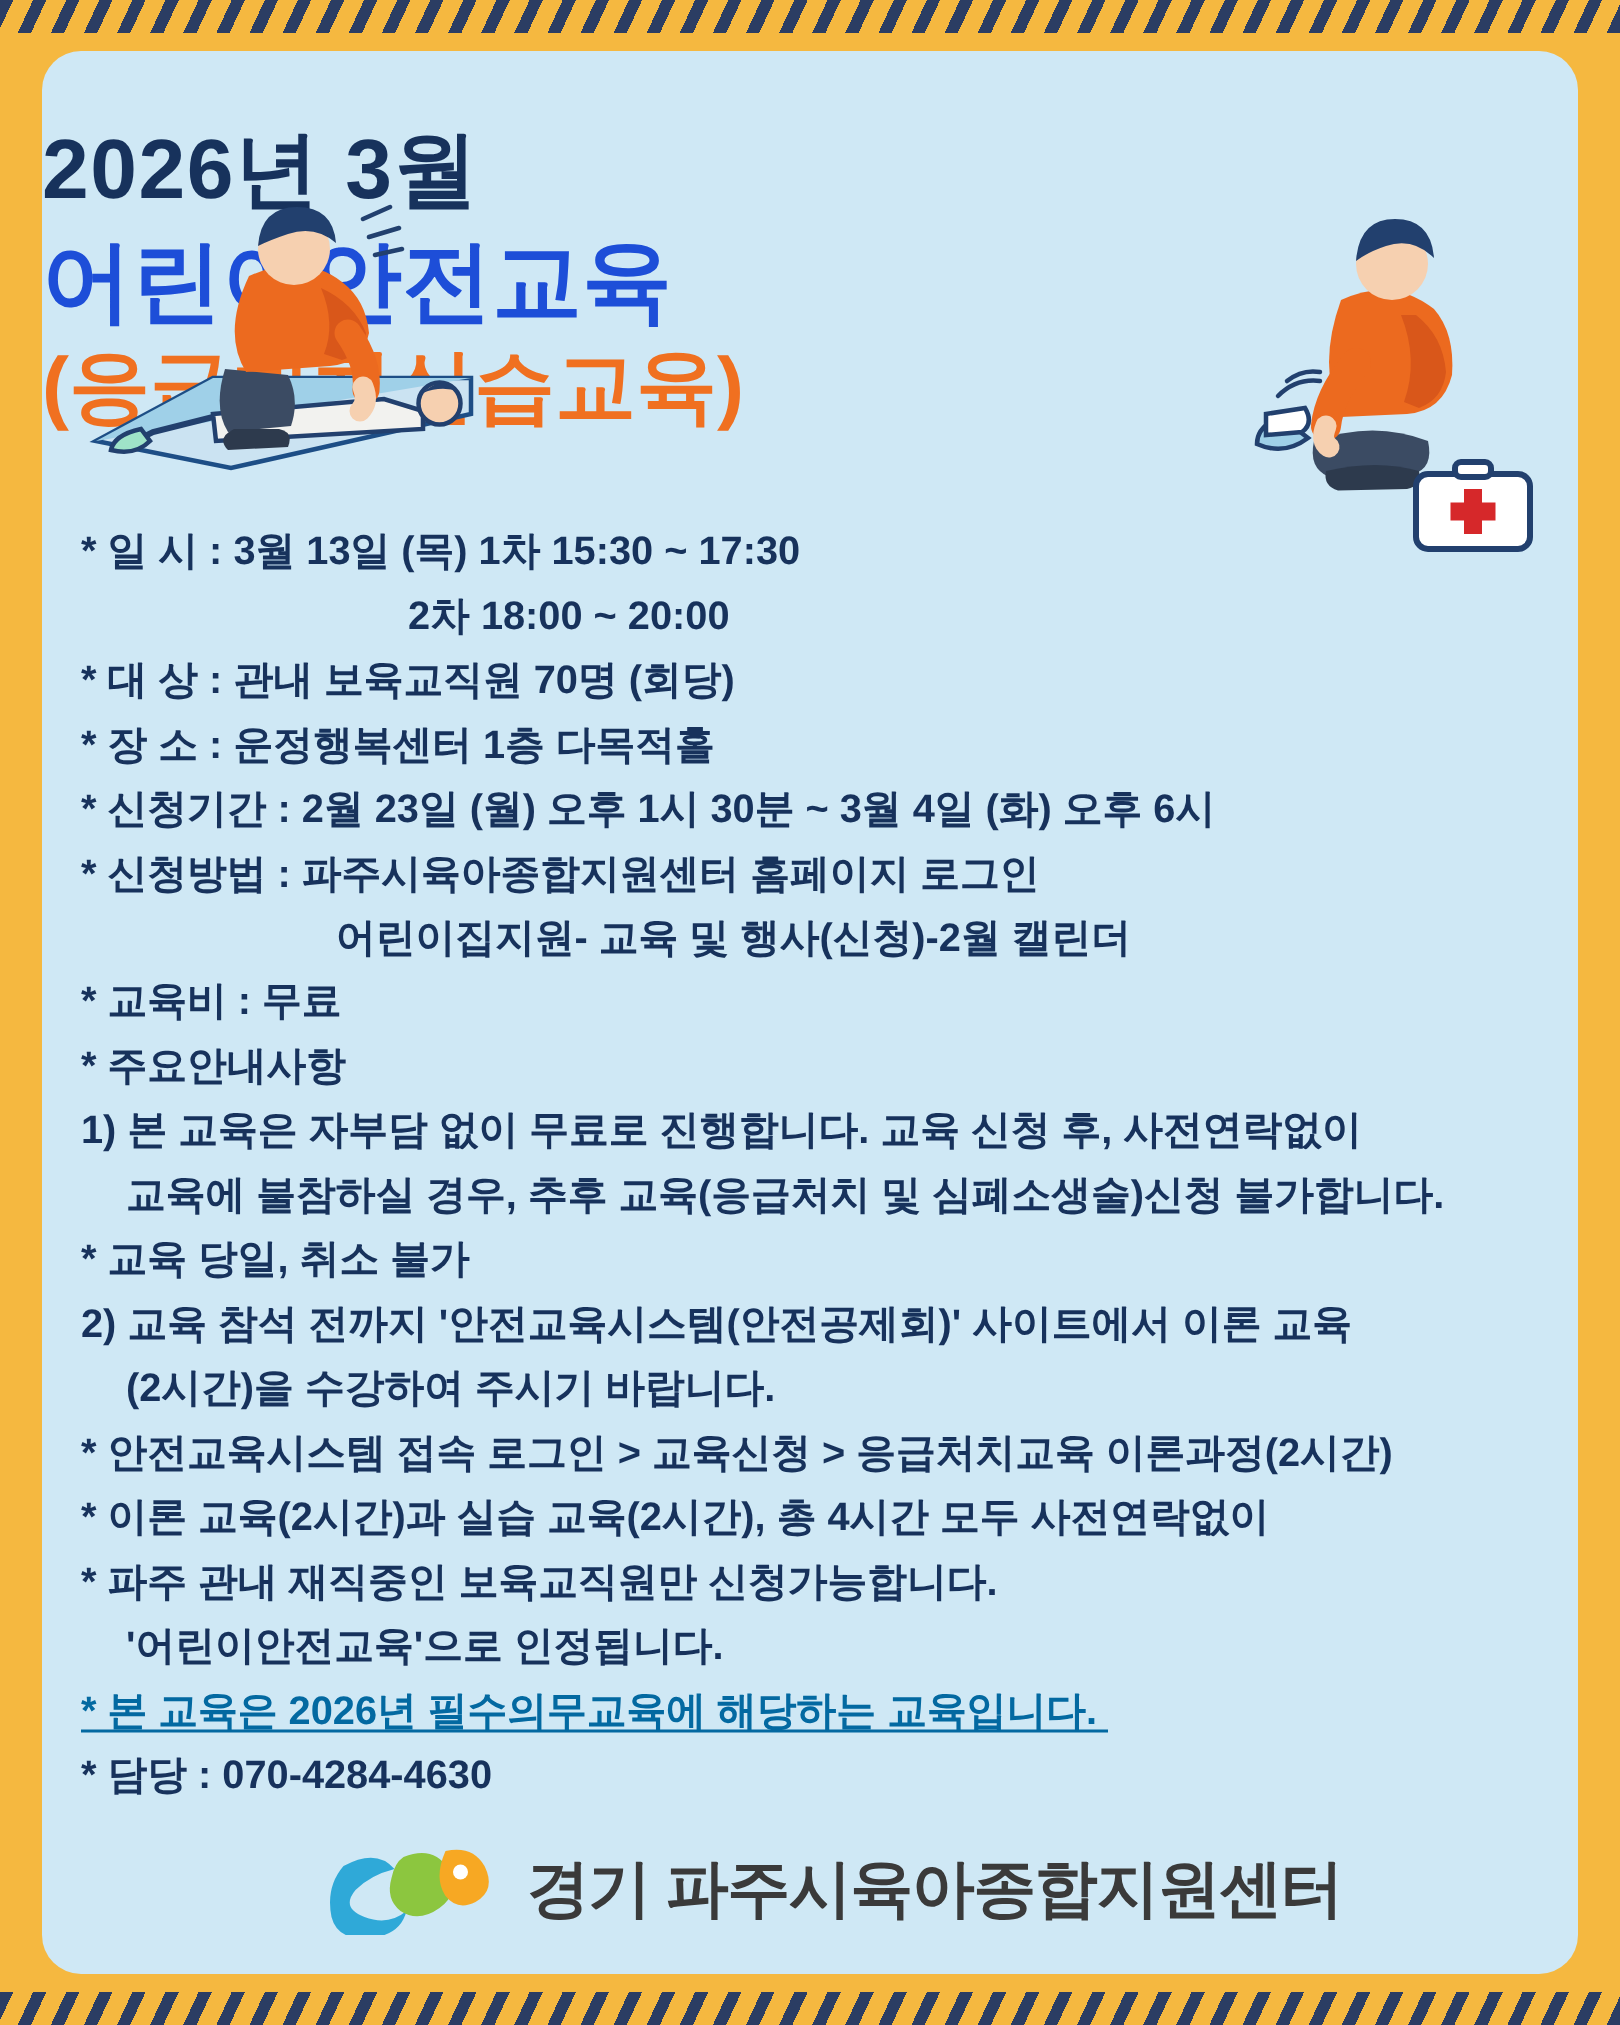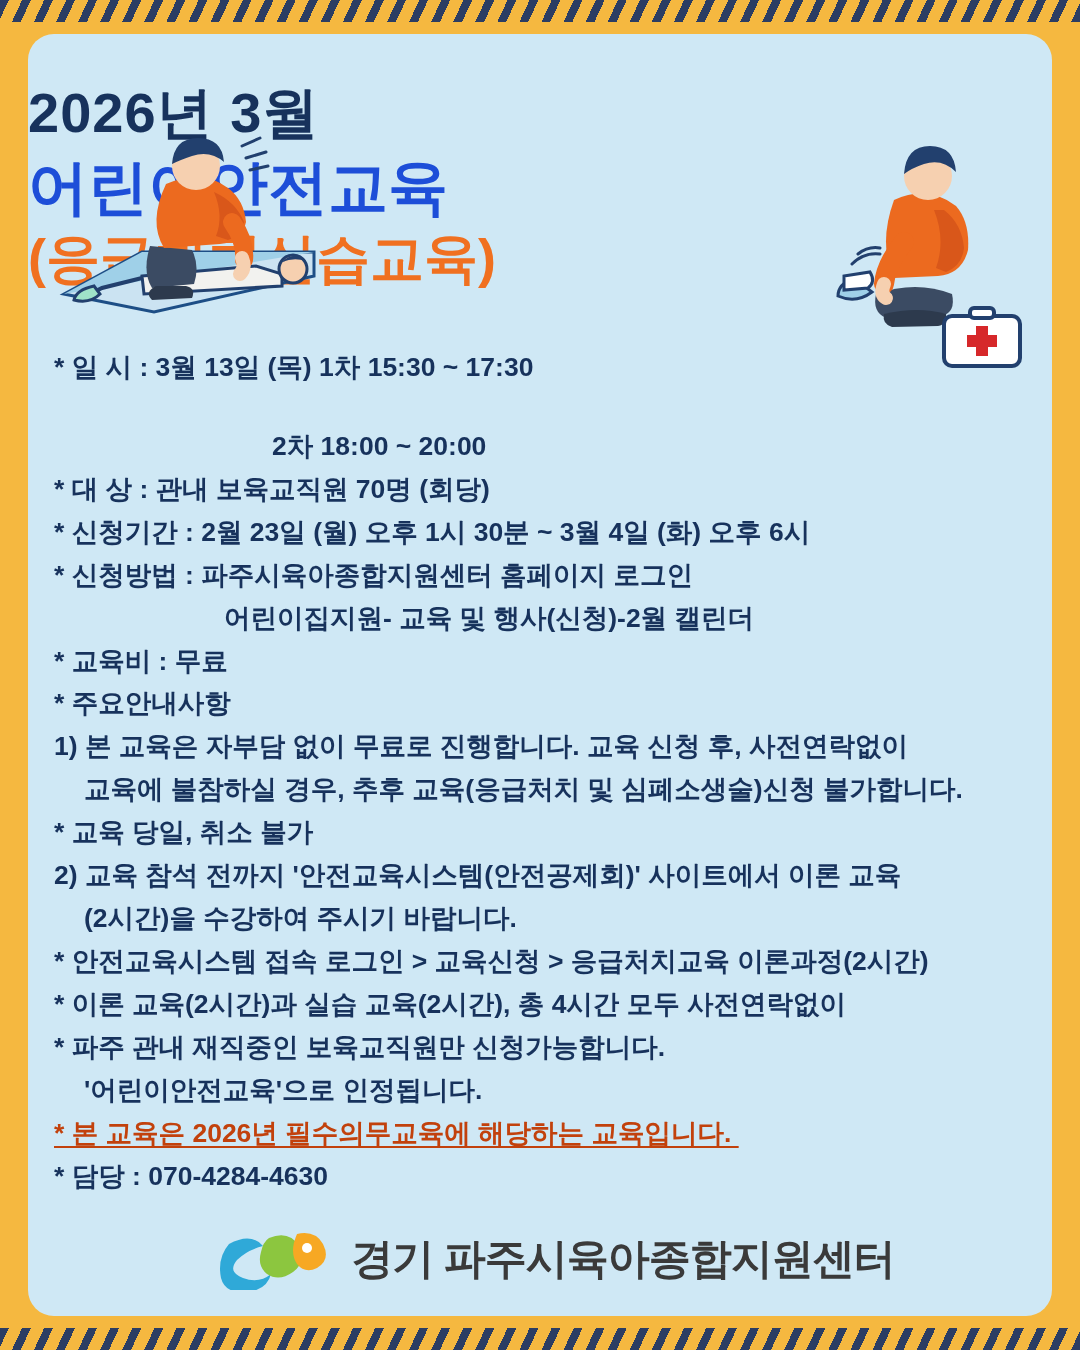--- a/index.html
+++ b/index.html
@@ -84,7 +84,7 @@
     line-height: 1.62;
   }
   .body-text .line { white-space: pre; }
-  .body-text .indent1 { padding-left: 218px; margin-top: 36px; }
+  .body-text .indent1 { padding-left: 218px; }
   .body-text .indent2 { padding-left: 170px; }
   .body-text .indent3 { padding-left: 30px; }
   .hl {

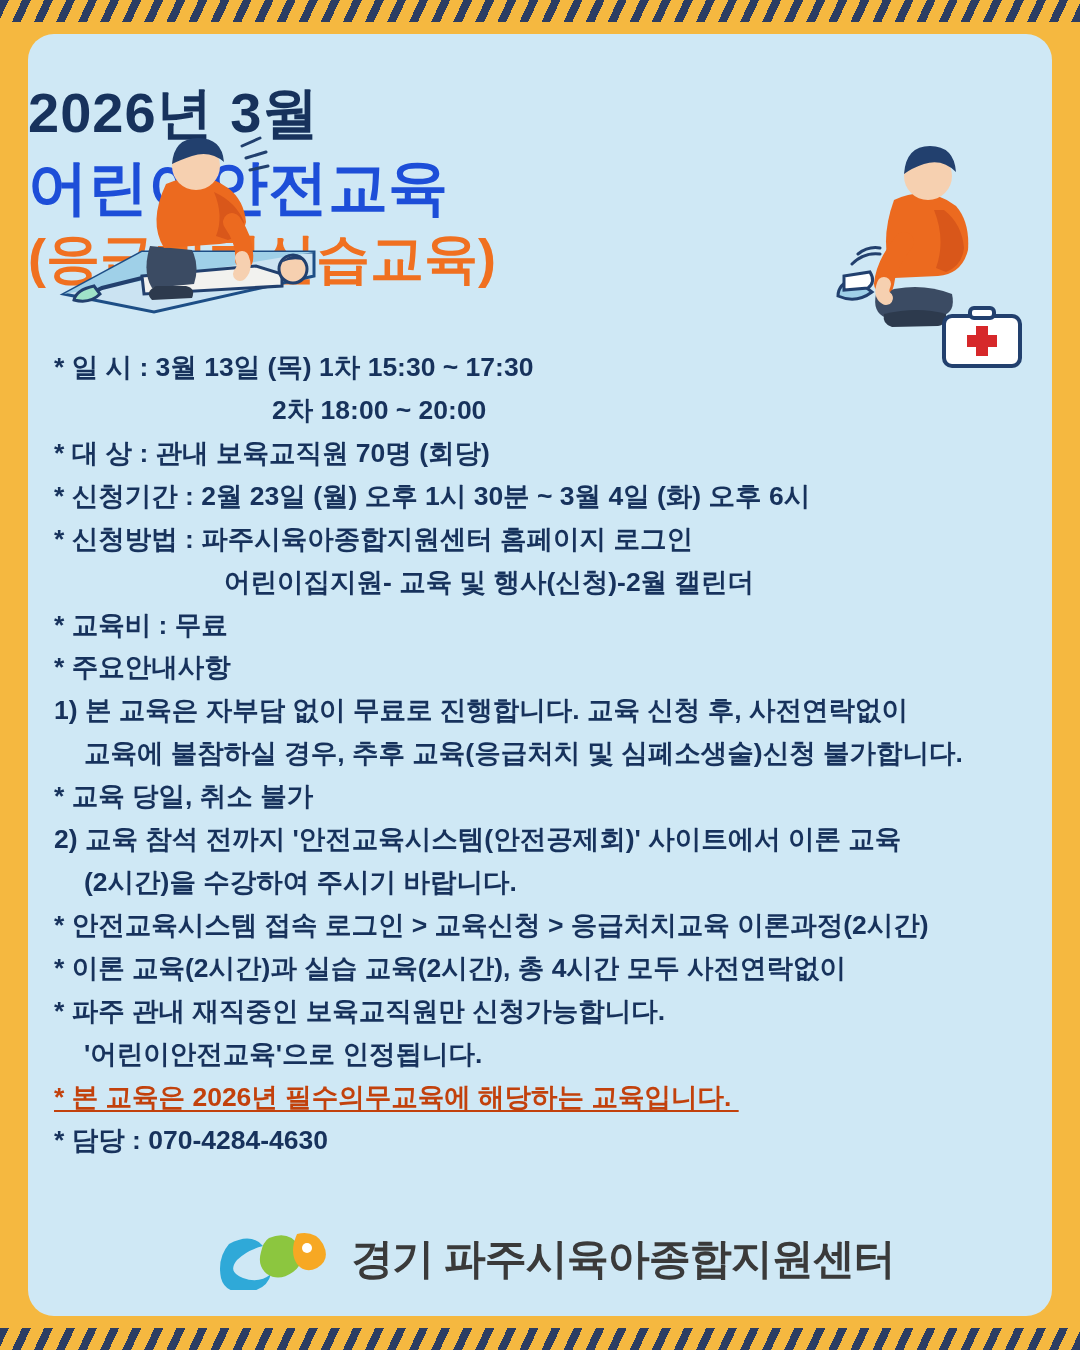--- a/index.html
+++ b/index.html
@@ -185,6 +185,7 @@
       <div class="line ">* 일 시 : 3월 13일 (목) 1차 15:30 ~ 17:30</div>
       <div class="line indent1">2차 18:00 ~ 20:00</div>
       <div class="line ">* 대 상 : 관내 보육교직원 70명 (회당)</div>
+      <div class="line ">* 장 소 : 운정행복센터 1층 다목적홀</div>
       <div class="line ">* 신청기간 : 2월 23일 (월) 오후 1시 30분 ~ 3월 4일 (화) 오후 6시</div>
       <div class="line ">* 신청방법 : 파주시육아종합지원센터 홈페이지 로그인</div>
       <div class="line indent2">어린이집지원- 교육 및 행사(신청)-2월 캘린더</div>

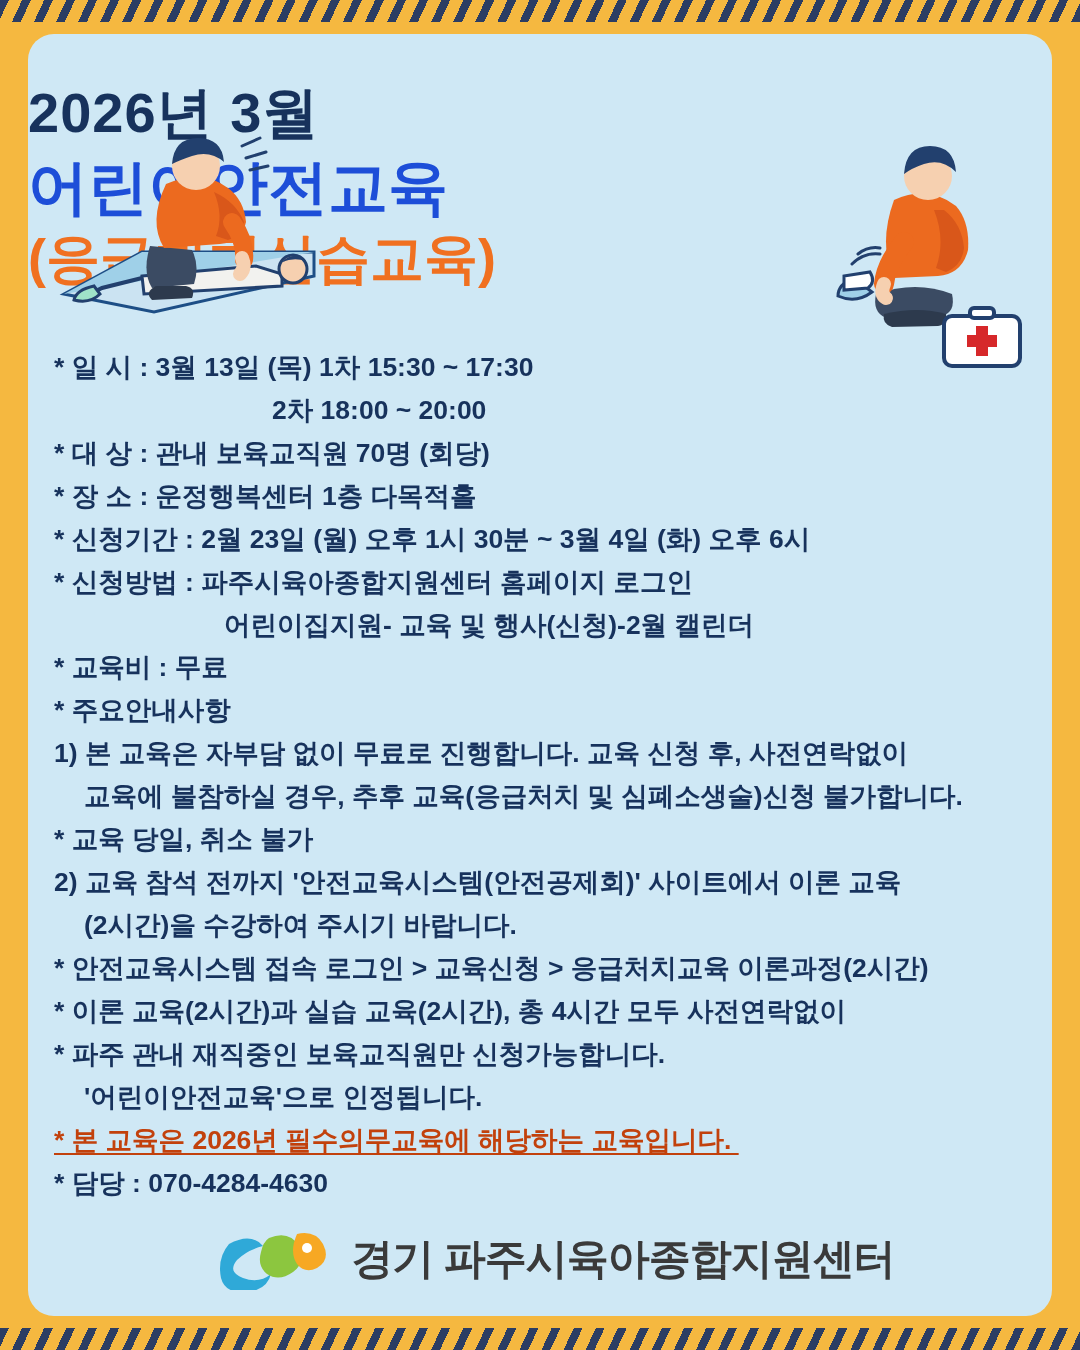--- a/index.html
+++ b/index.html
@@ -88,7 +88,7 @@
   .body-text .indent2 { padding-left: 170px; }
   .body-text .indent3 { padding-left: 30px; }
   .hl {
-    color: #c2410c;
+    color: #0369a1;
     text-decoration: underline;
     text-underline-offset: 4px;
   }

